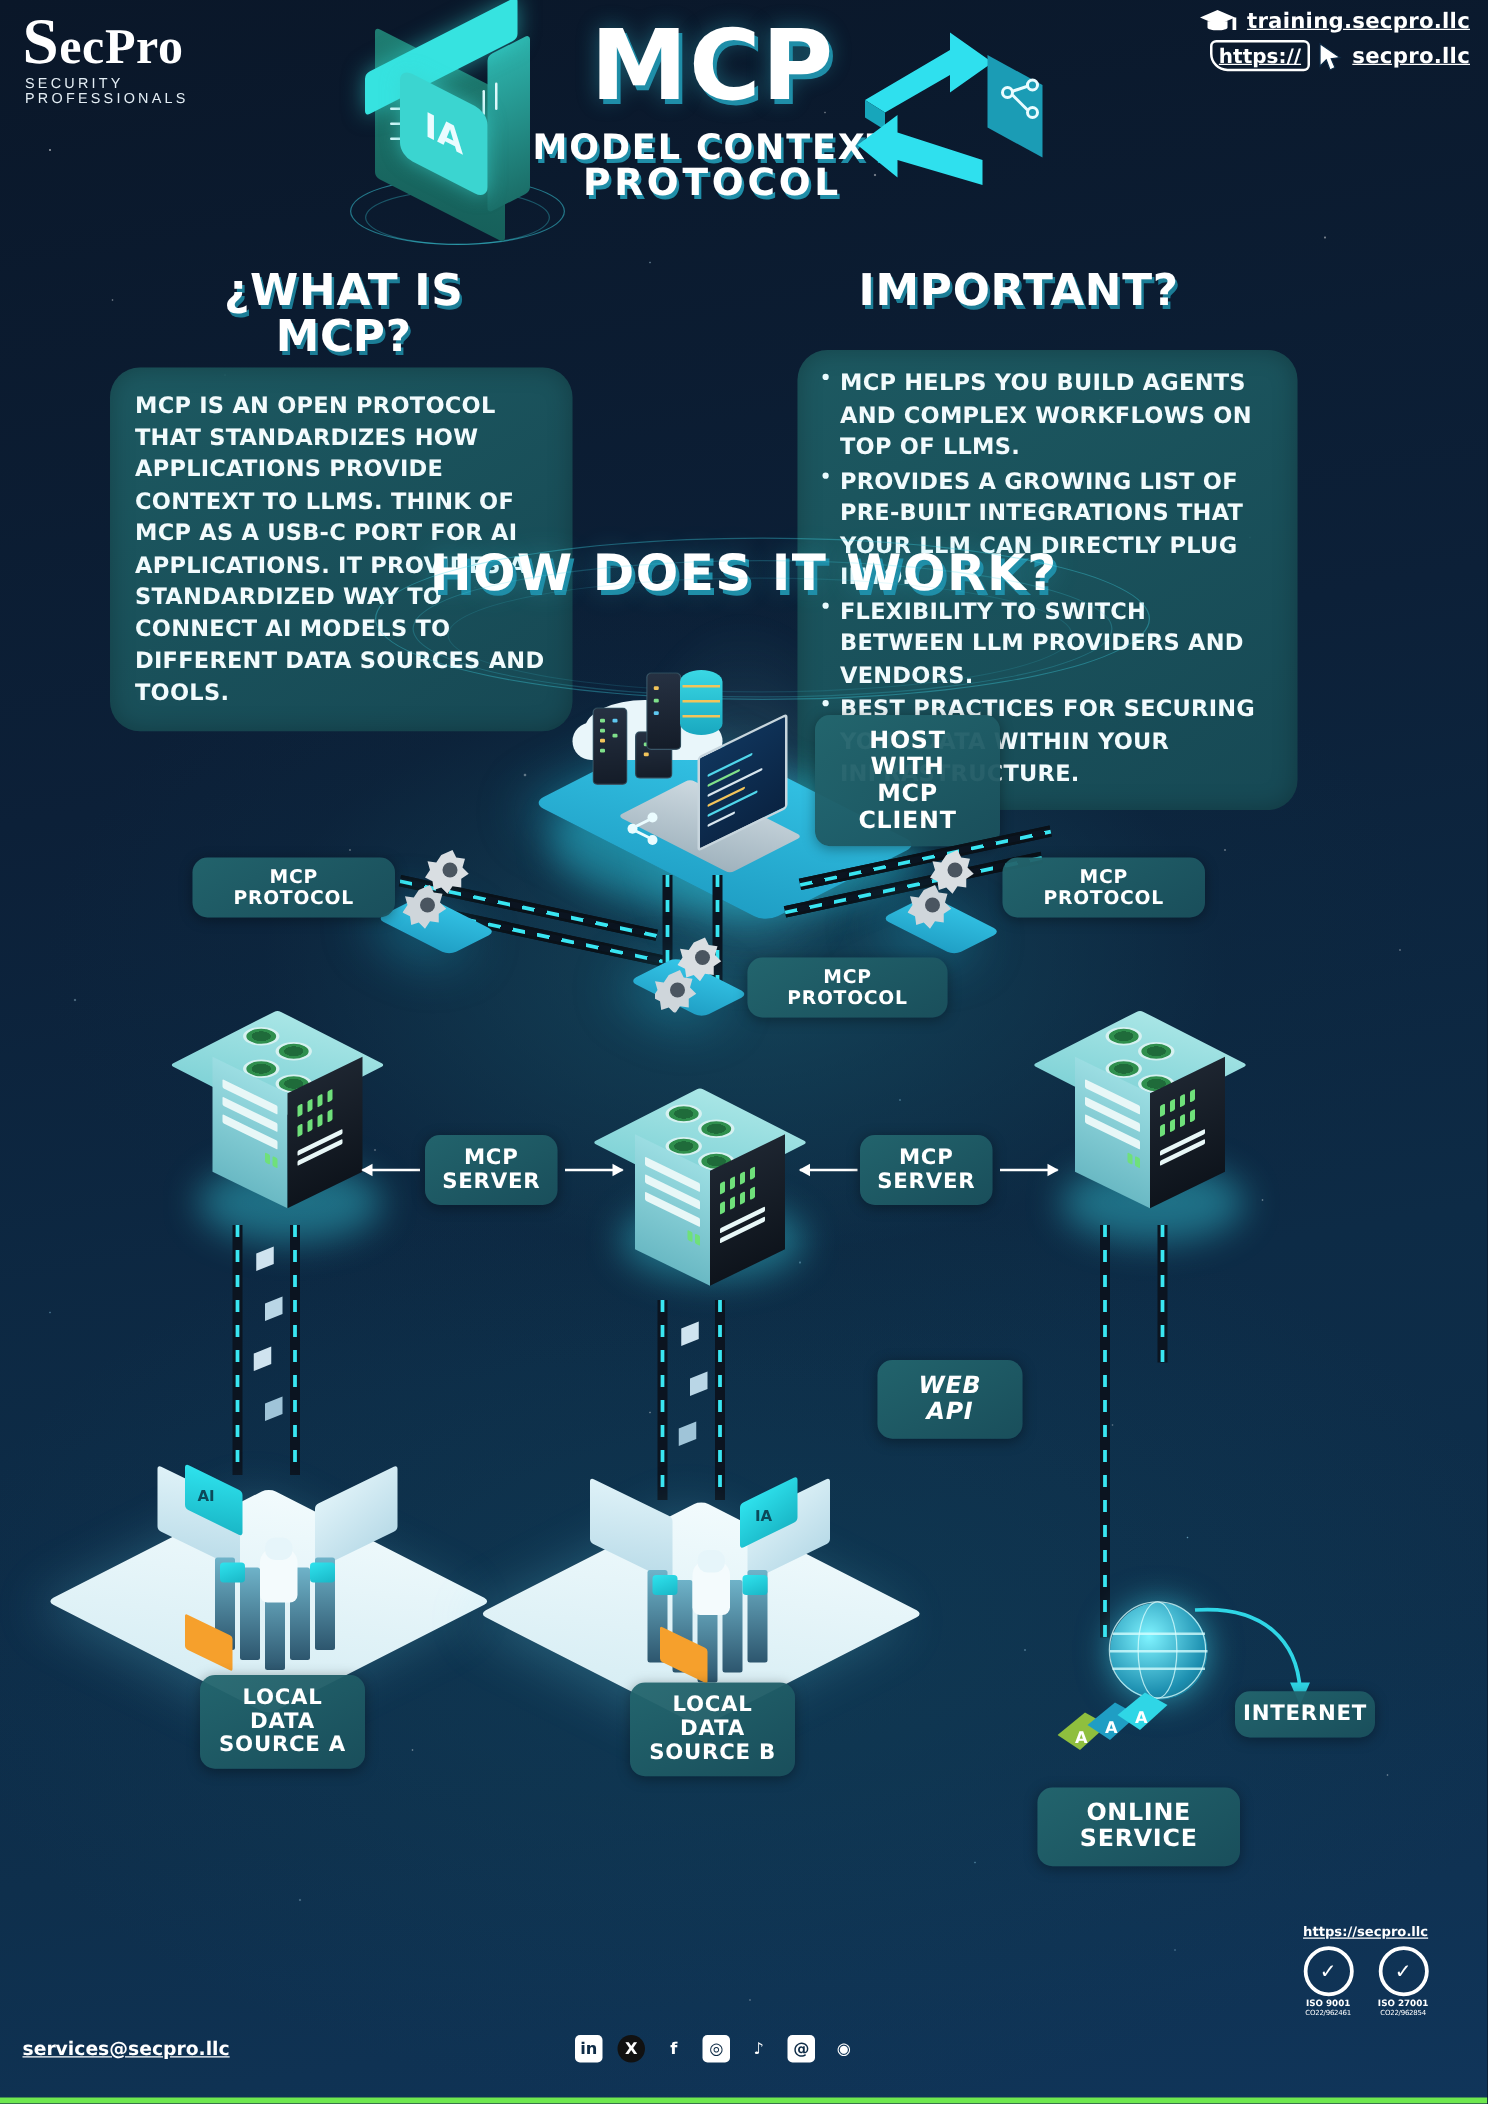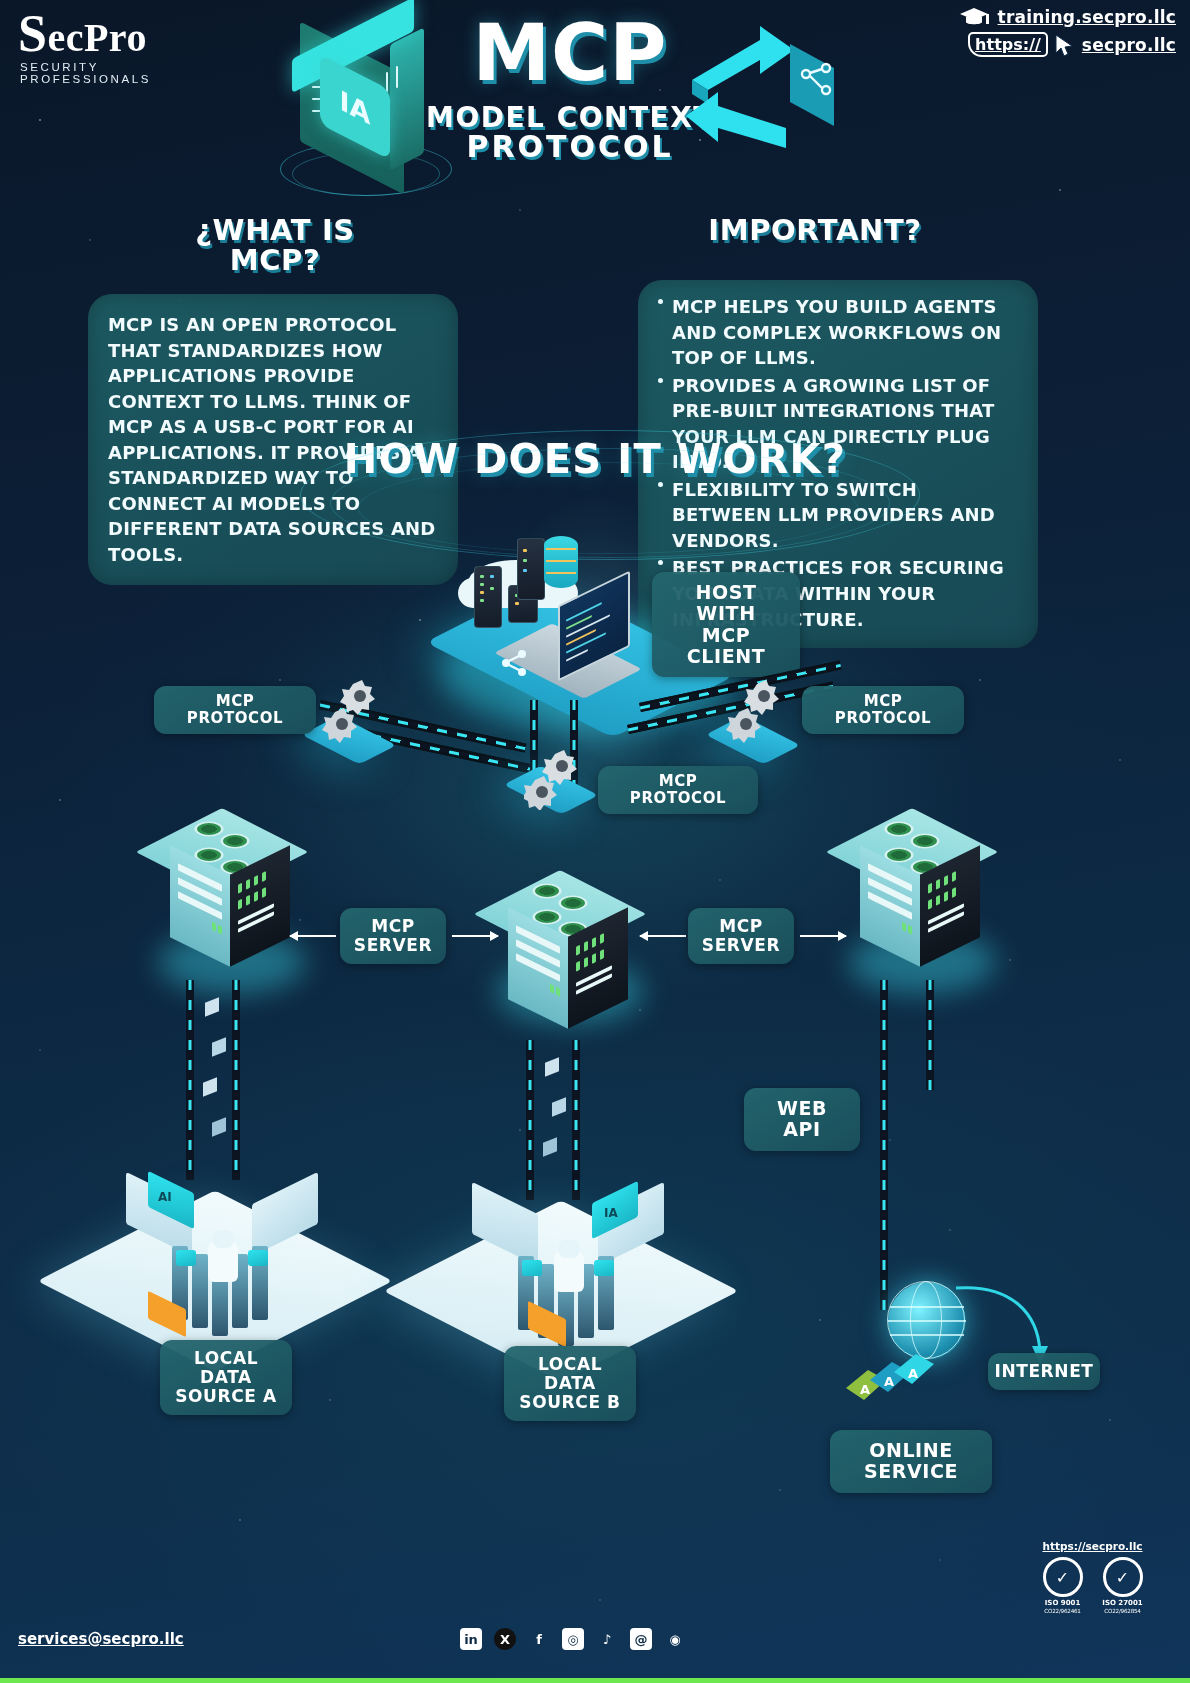--- a/index.html
+++ b/index.html
@@ -145,7 +145,7 @@
   
   .sec-h {
     font-family:"DejaVu Sans", sans-serif; font-weight:800; color:#fff;
-    font-size:29px; line-height:1.05; text-align:center; letter-spacing:.6px;
+    font-size:35px; line-height:1.05; text-align:center; letter-spacing:.6px;
     text-shadow:2px 3px 0 rgba(31,142,168,.85);
   }
   .panel {

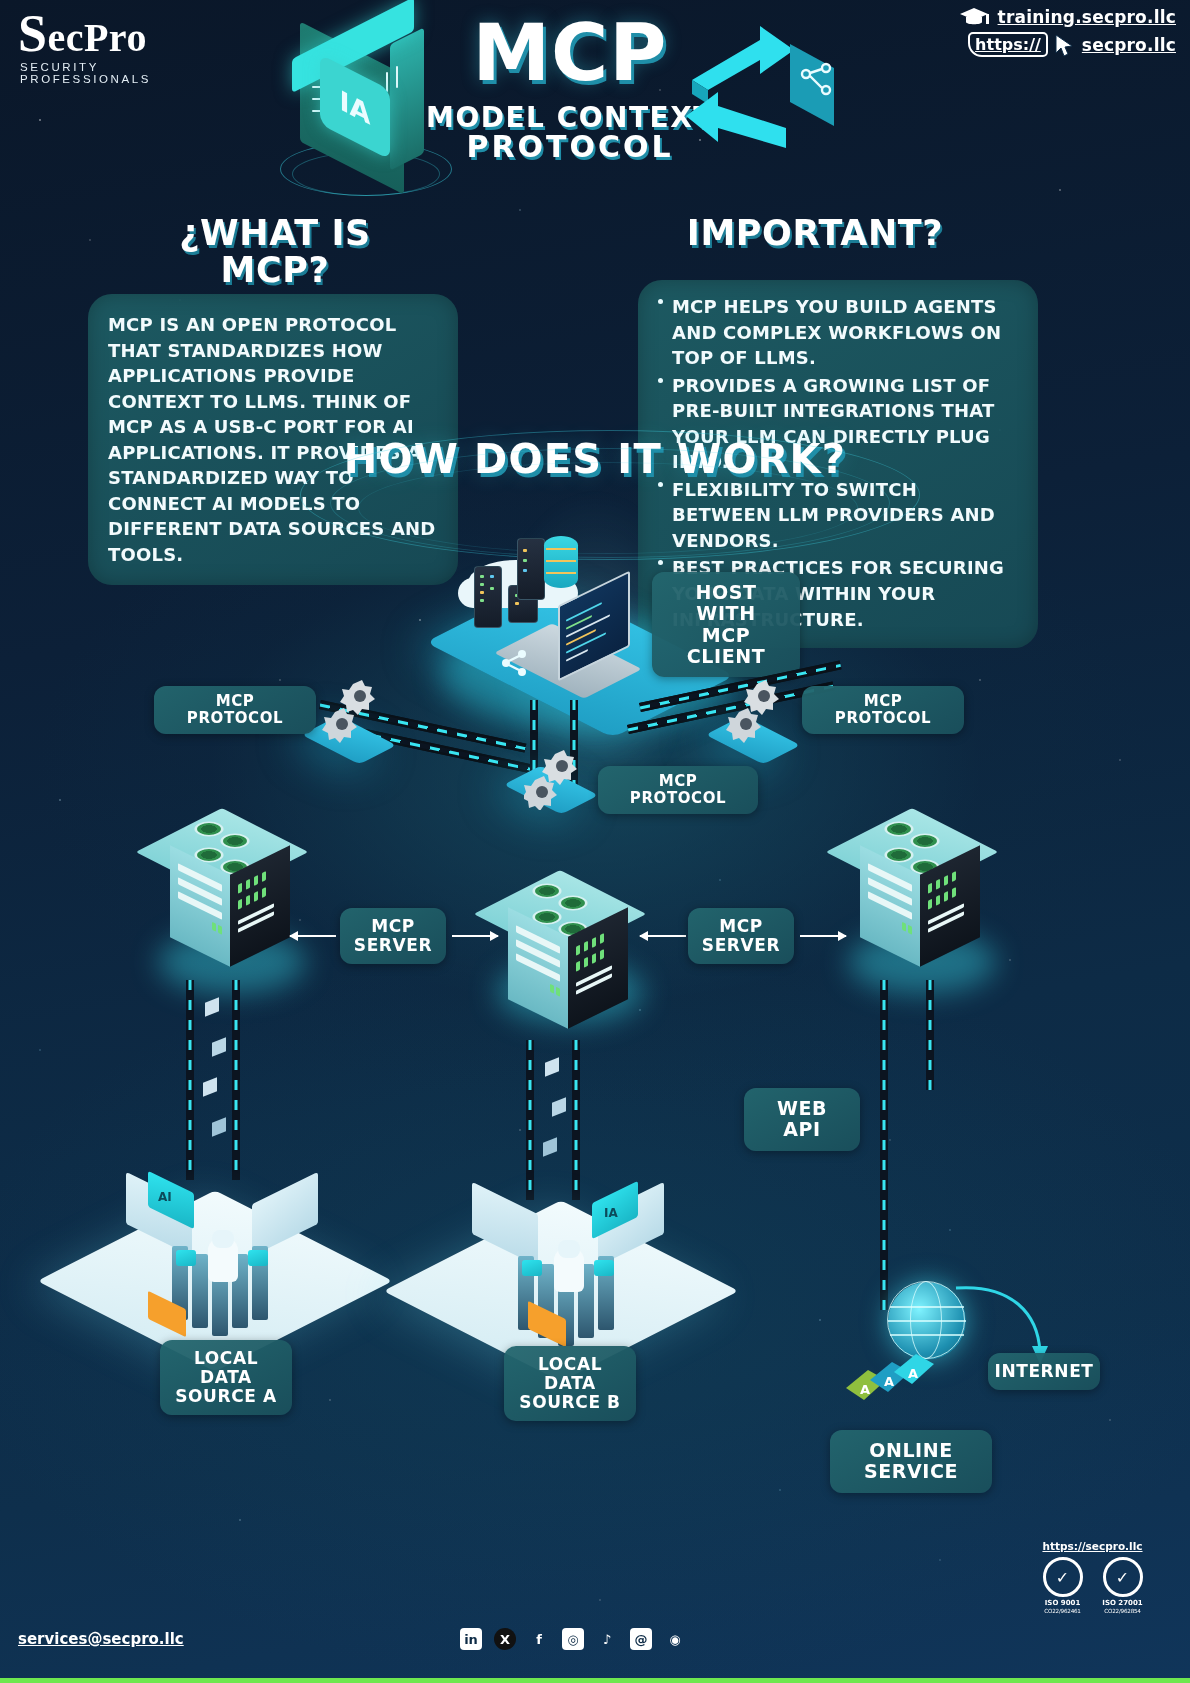--- a/index.html
+++ b/index.html
@@ -743,7 +743,7 @@
     </div>
   </div>
 
-  <div class="pill lg" style="left:744px; top:1088px; width:116px;">WEB API</div>
+  <div class="pill lg" style="left:702px; top:1088px; width:116px;font-style:italic;">WEB API</div>
 
   <div class="globe">
     <div class="ln" style="left:-1px; top:-1px; width:78px; height:78px;"></div>

